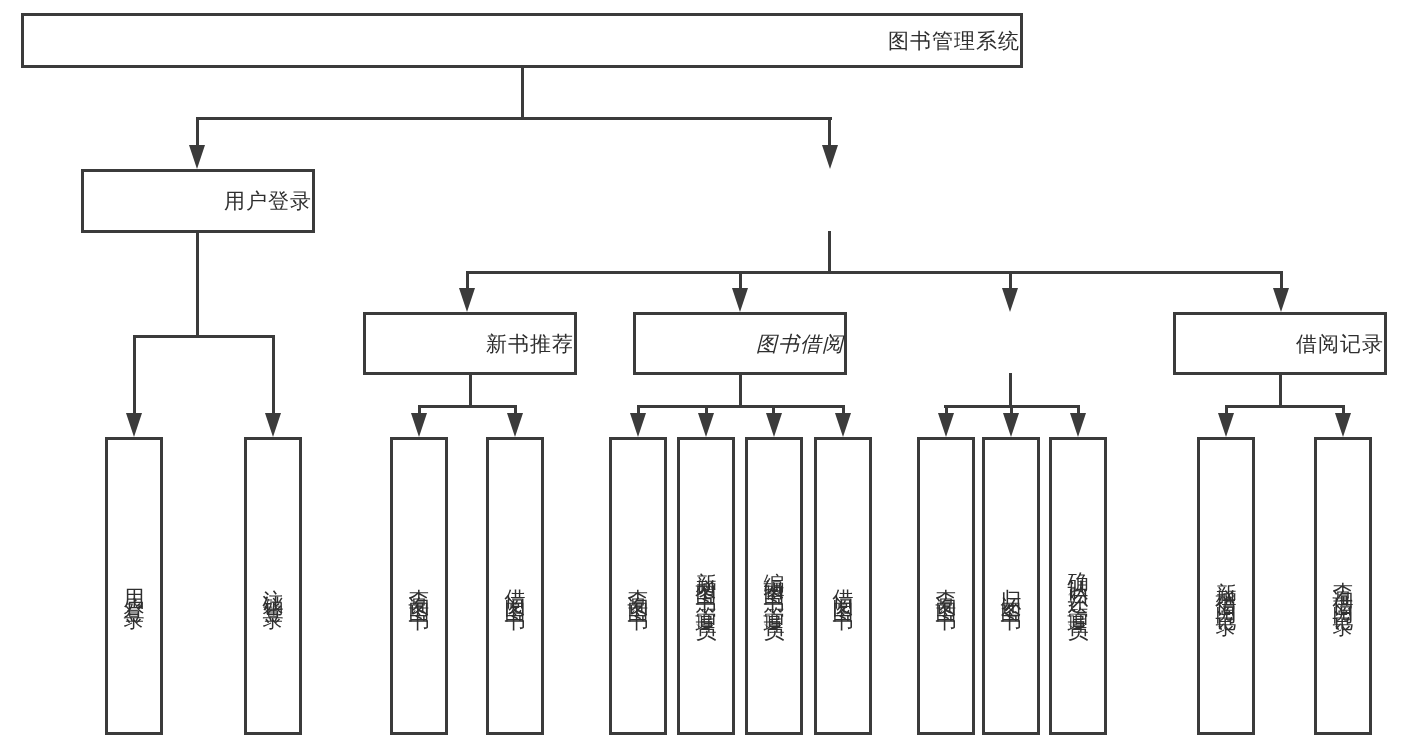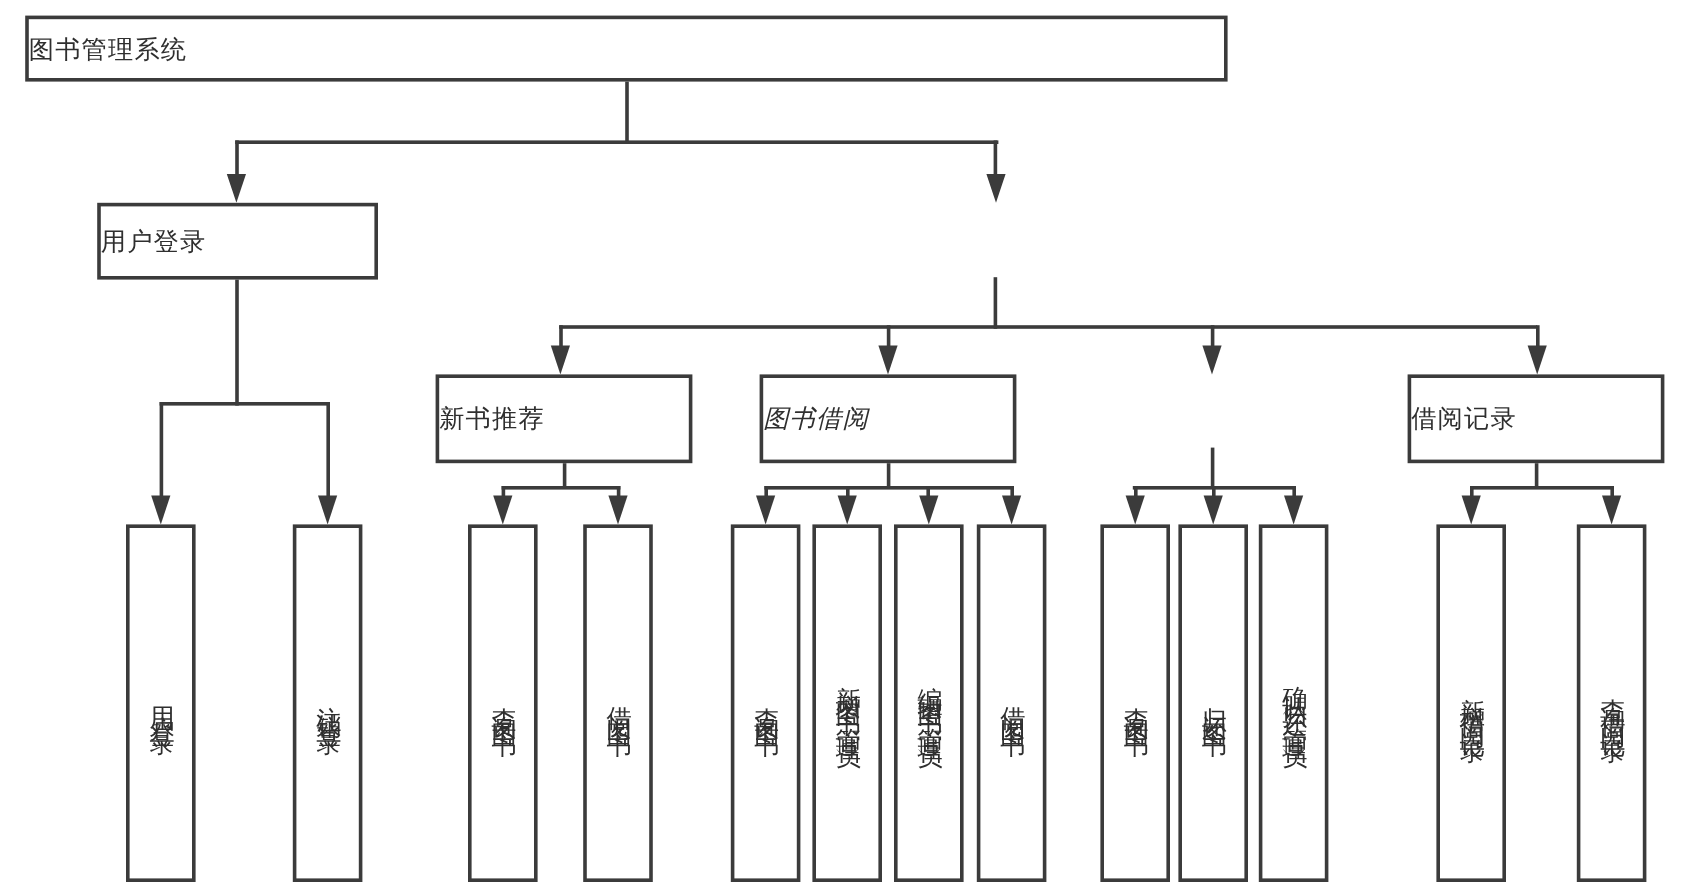--- a/index.html
+++ b/index.html
@@ -18,7 +18,7 @@
     box-sizing:border-box;
     border:3px solid var(--line);
     background:#fff;
-    display:flex;align-items:center;justify-content:flex-start;
+    display:flex;align-items:center;justify-content:flex-end;
     font-size:21px;
     letter-spacing:1px;
     color:var(--text);

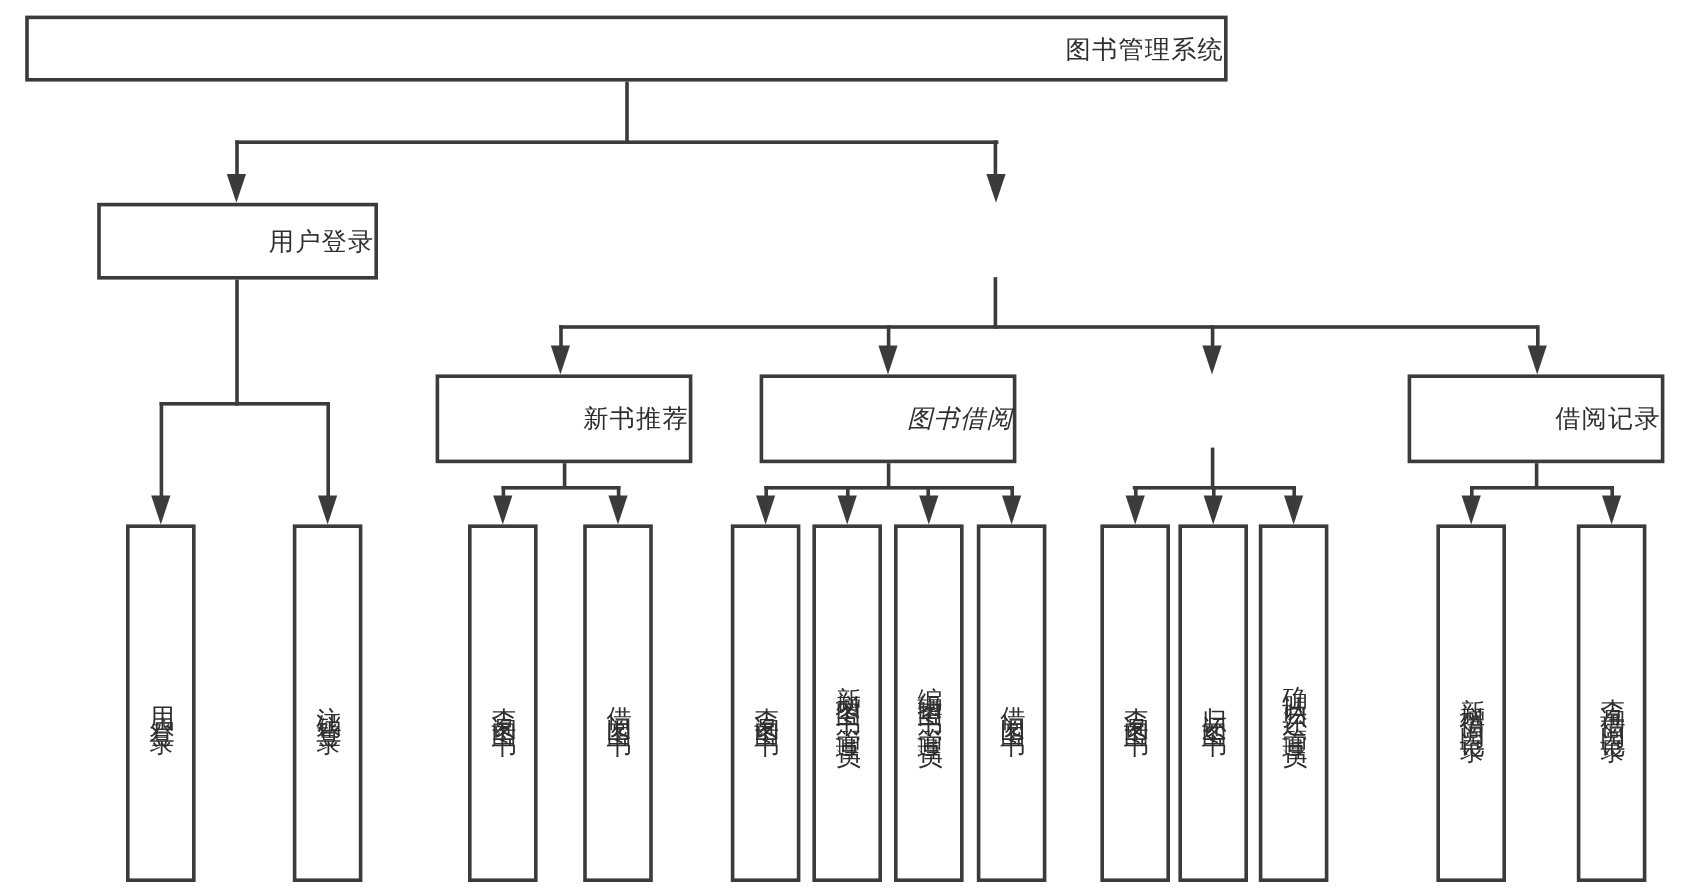--- a/index.html
+++ b/index.html
@@ -27,7 +27,7 @@
   .node.root  {left:21px;  top:13px;  width:1002px; height:55px;}
   .node.l1a   {left:81px;  top:169px; width:234px;  height:64px;}
   .node.l1b   {left:712px; top:169px; width:235px;  height:64px;}
-  .node.l2    {top:312px;  height:74px; width:214px;}
+  .node.l2    {top:312px;  height:63px; width:214px;}
   .node.l2a   {left:363px;}
   .node.l2b   {left:633px;font-style:italic;}
   .node.l2c   {left:903px;}

